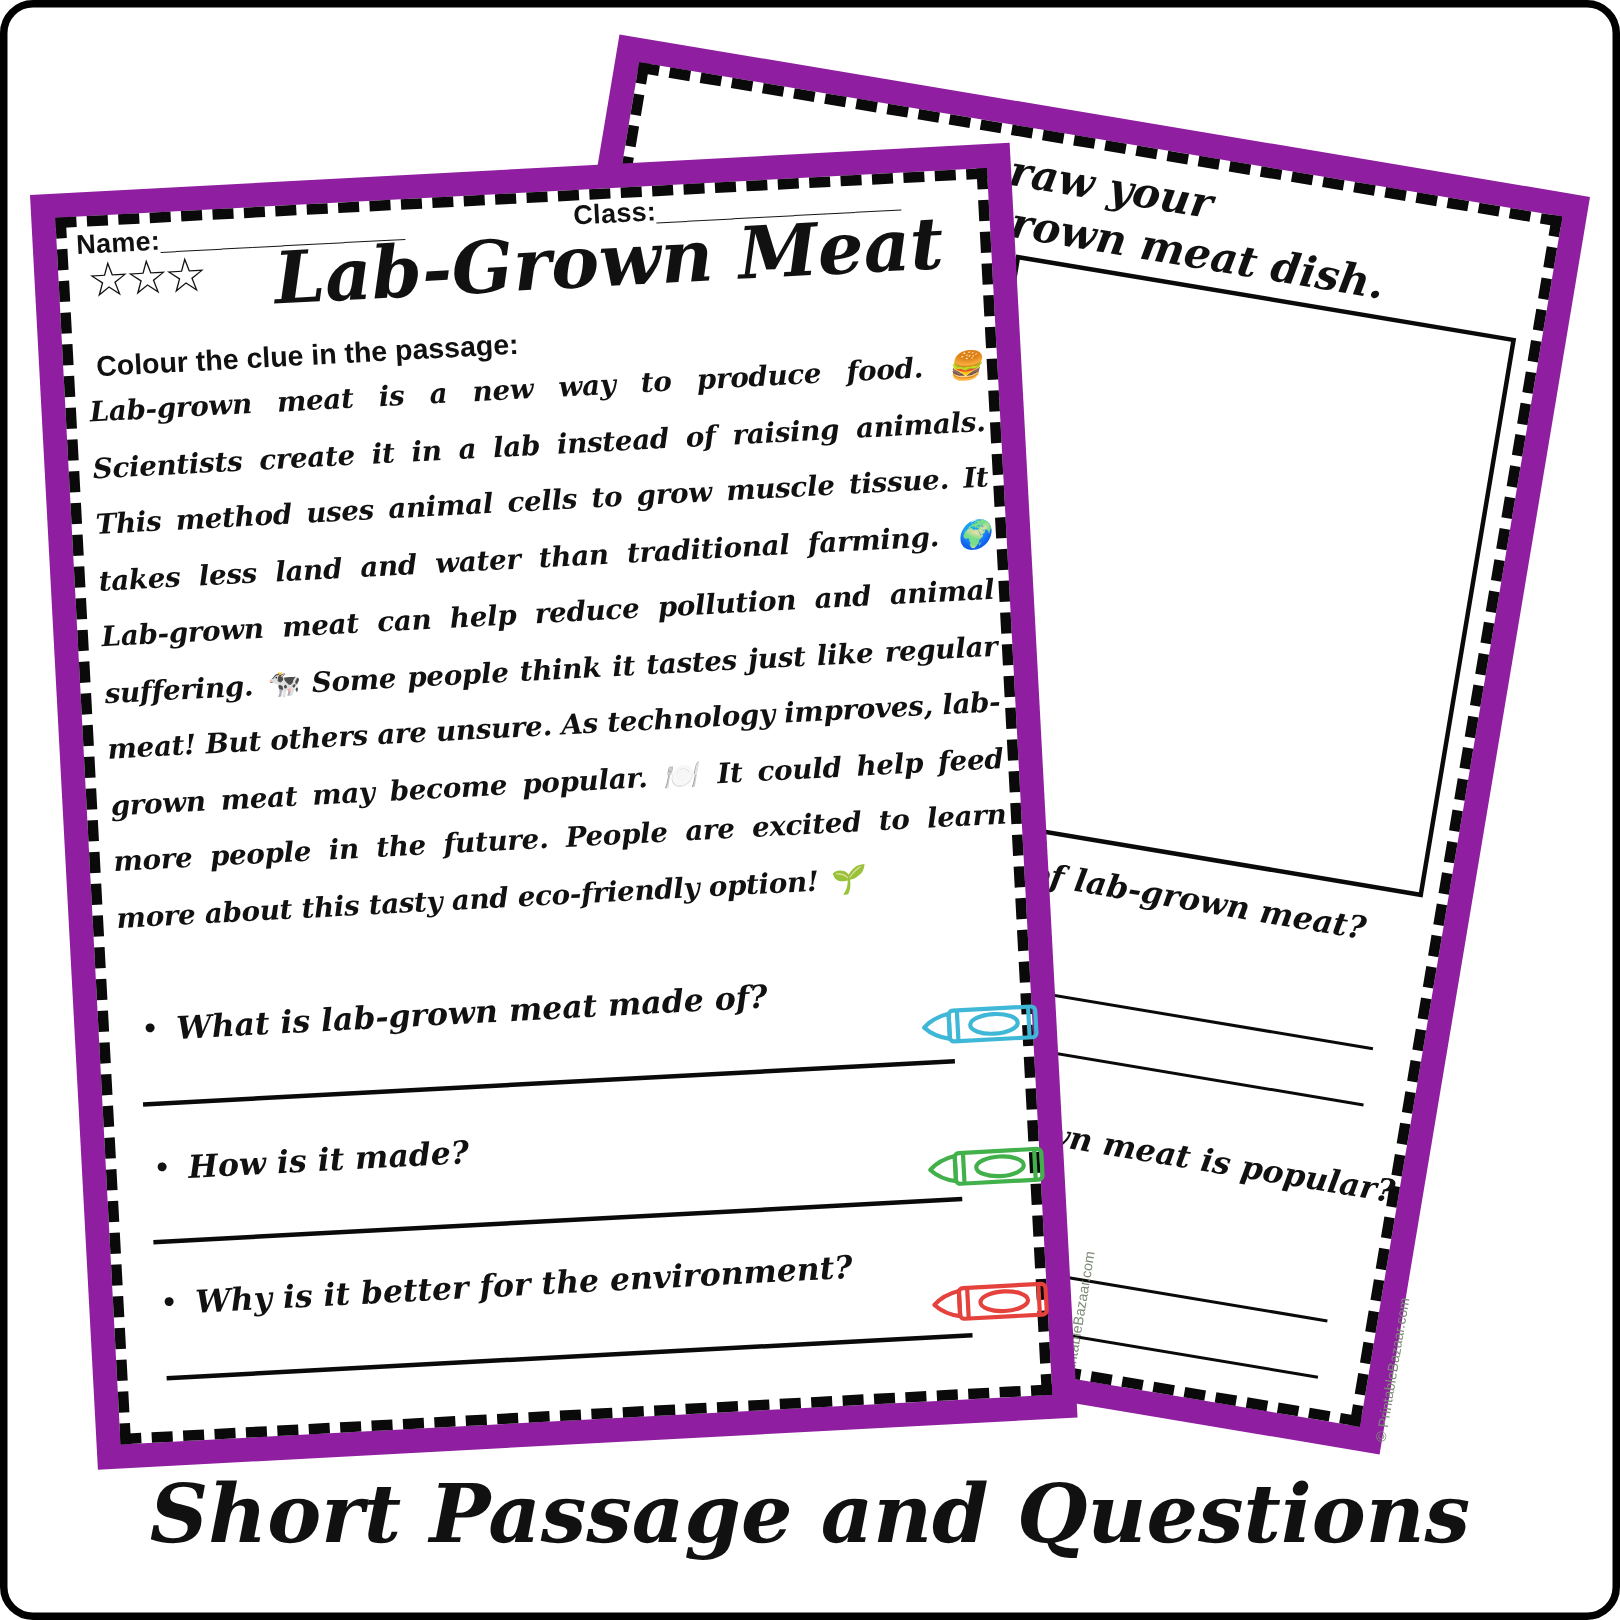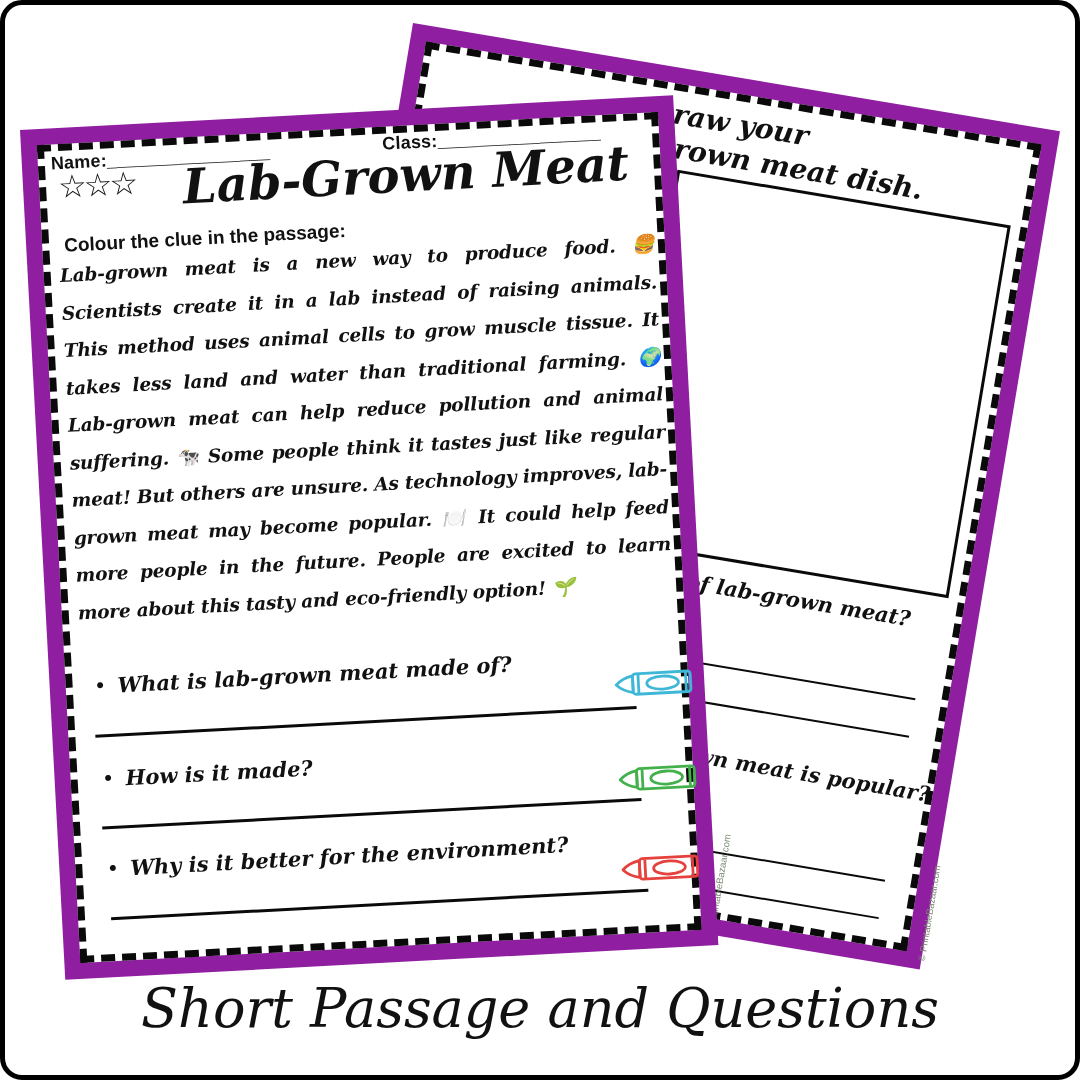--- a/index.html
+++ b/index.html
@@ -75,7 +75,7 @@
 
   
   #caption{left:0;right:0;top:968px;text-align:center;z-index:3;
-    font-style:italic;font-weight:normal;font-size:54px;line-height:72px;}
+    font-style:italic;font-weight:bold;font-size:54px;line-height:72px;}
 </style>
 </head>
 <body>

